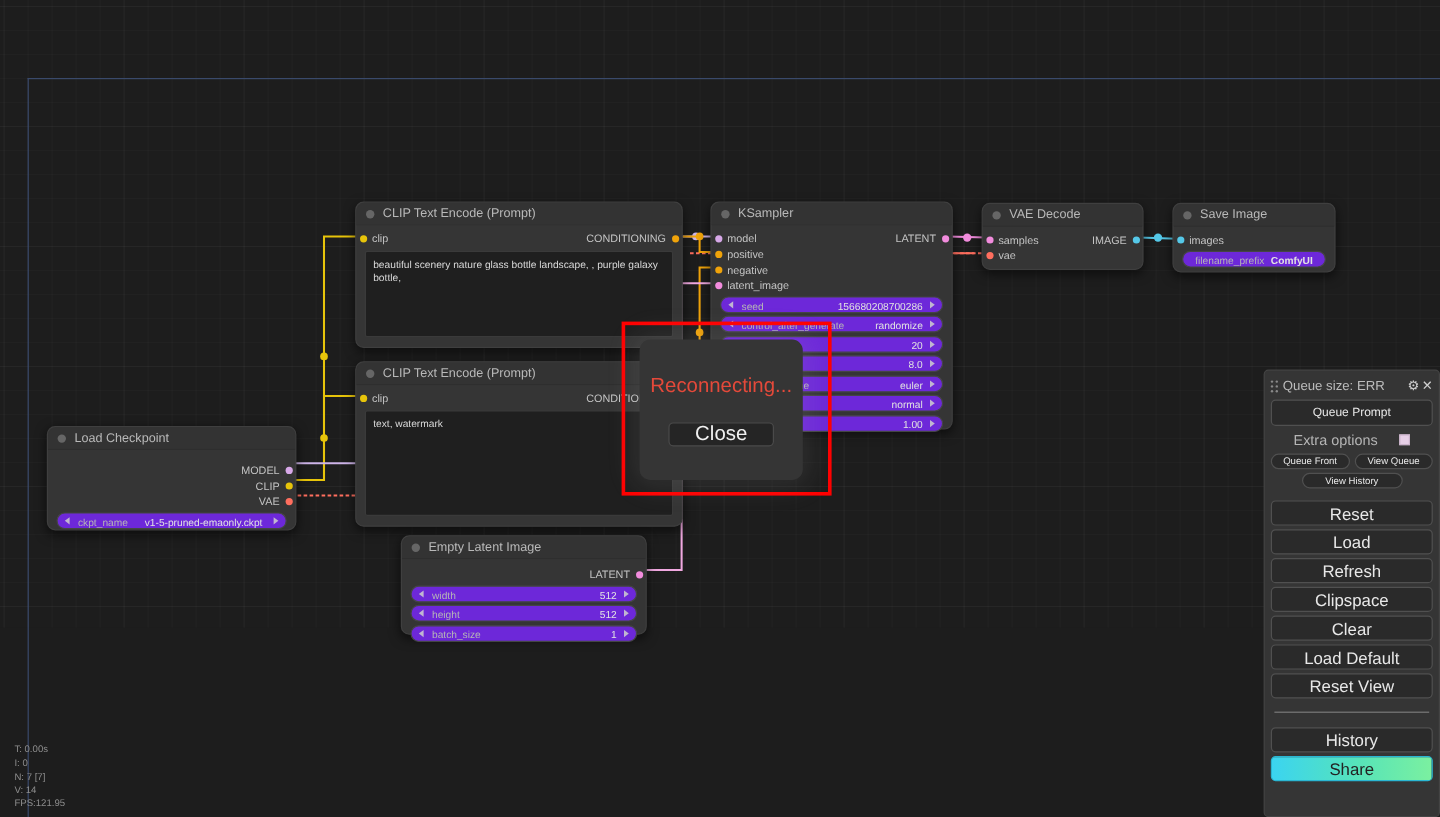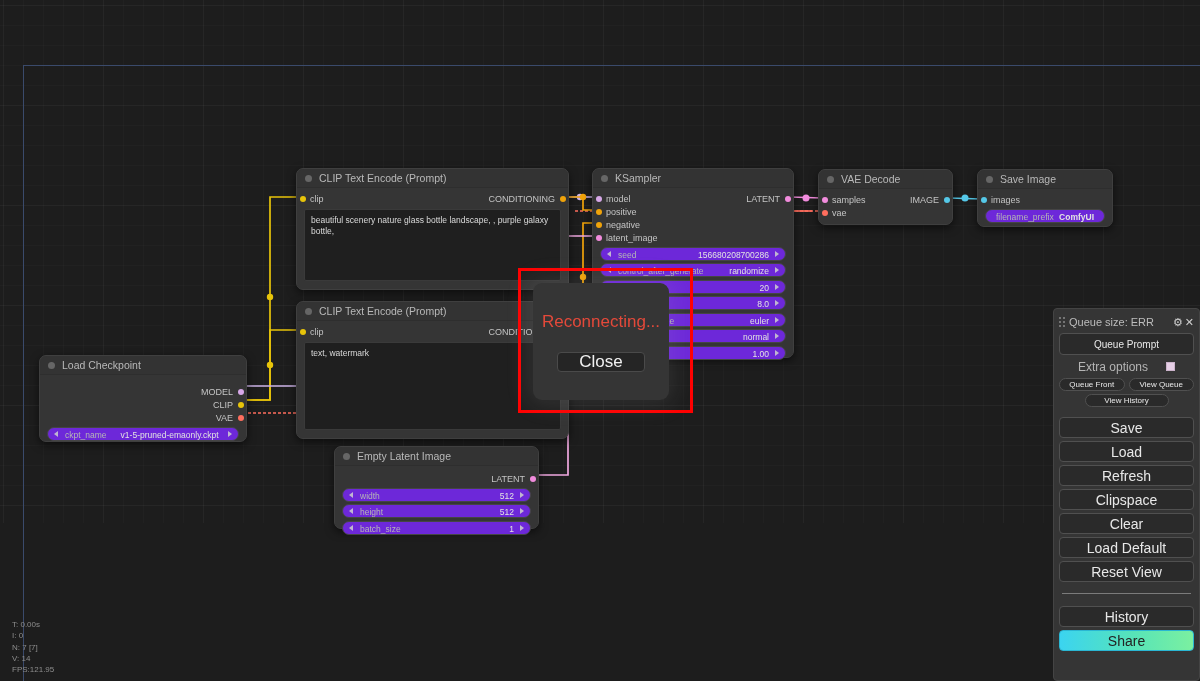--- a/index.html
+++ b/index.html
@@ -500,7 +500,7 @@
     </div>
 
     <div id="stack">
-      <div class="btn">Save</div>
+      <div class="btn">Reset</div>
       <div class="btn">Load</div>
       <div class="btn">Refresh</div>
       <div class="btn">Clipspace</div>

